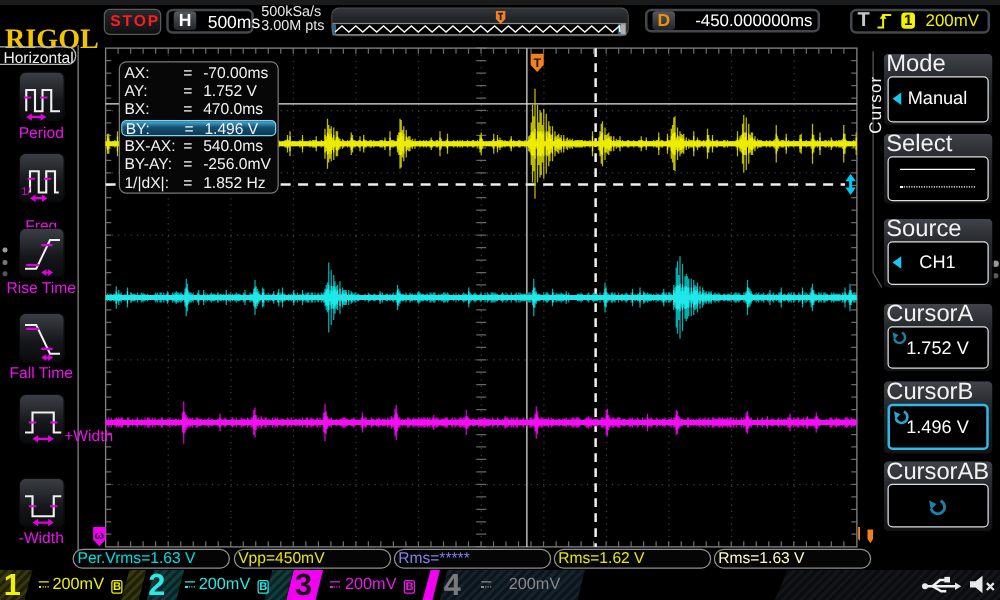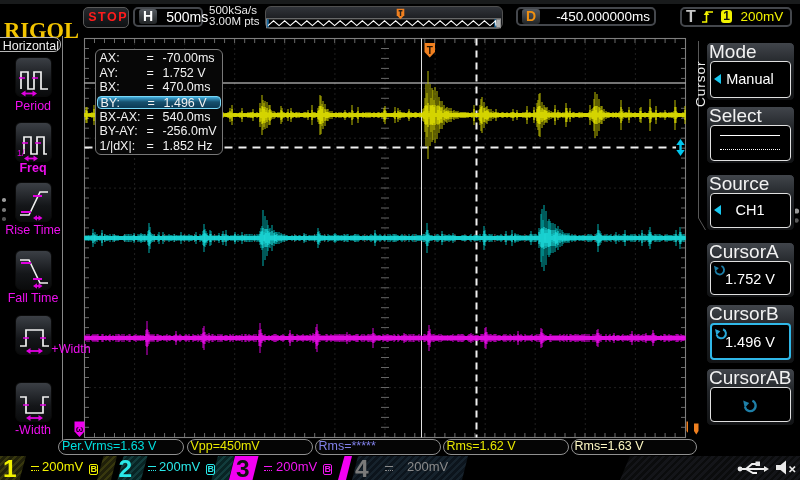--- a/index.html
+++ b/index.html
@@ -106,7 +106,7 @@
 <path d="M10 35.5h10" stroke="#e000e0" stroke-width="1.8"></path>
       <path d="M8 35.5l4.5-3v6zM22 35.5l-4.5-3v6z" fill="#e000e0"></path>
     </svg></div>
-<div class="abs llab" style="top:161px;font-weight:bold;">Freq</div>
+<div class="abs llab" style="top:174px;">Freq</div>
 <div class="abs lbtn" style="left:14.5px;top:182px;"><svg width="37" height="40" viewBox="0 0 37 40" fill="none">
 <path d="M4 32h9l11-23h8" stroke="#f0f0f0" stroke-width="1.6"></path>
 <path d="M5 29h10M17 13h9" stroke="#e000e0" stroke-width="1.8"></path>

